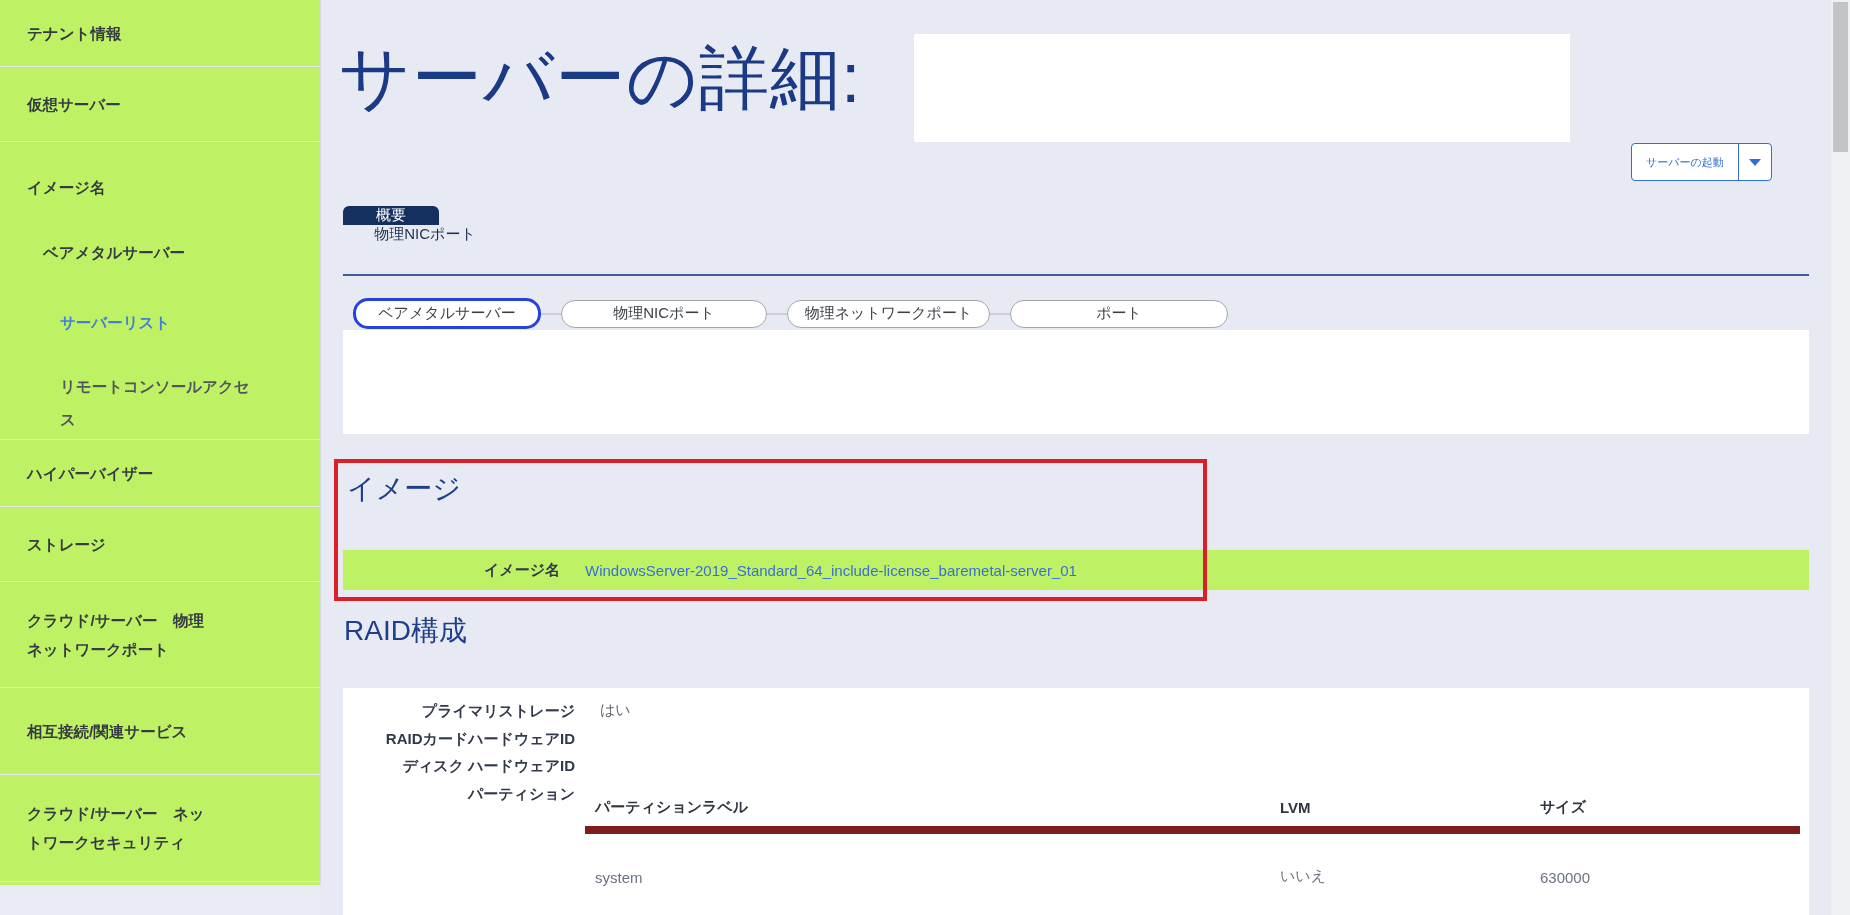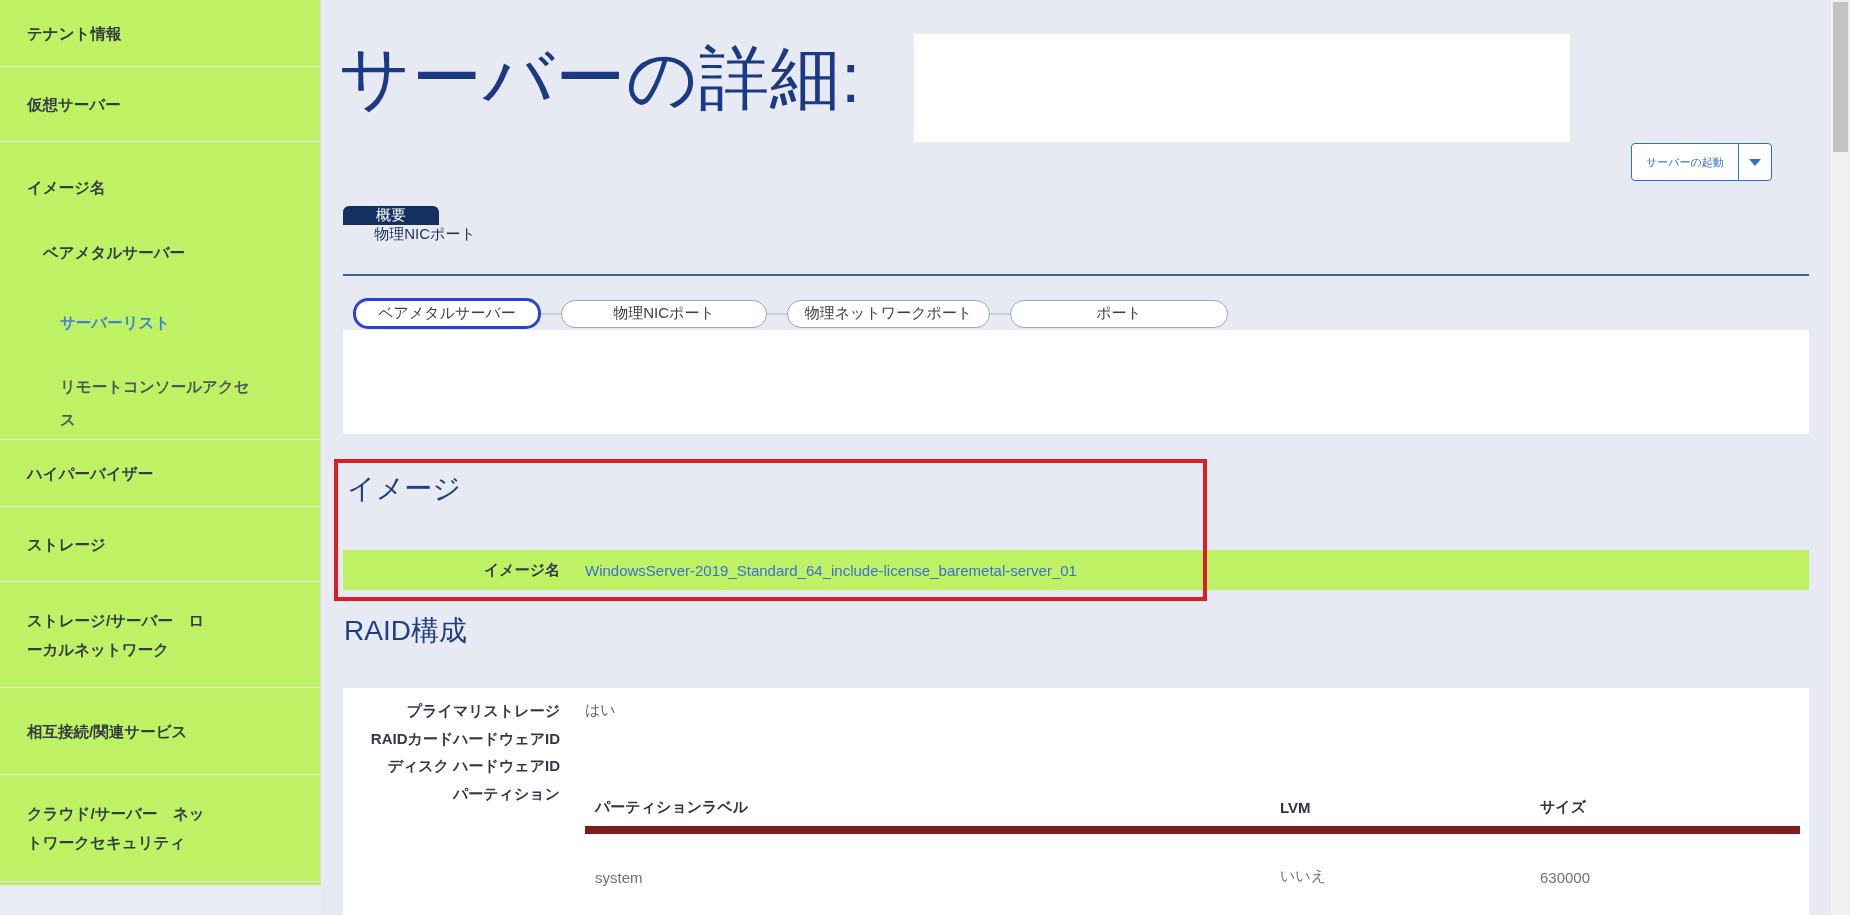--- a/index.html
+++ b/index.html
@@ -137,7 +137,7 @@
     <div class="sb-item lv0">ストレージ</div>
   </div>
   <div class="sb-group g6">
-    <div class="sb-item lv0" style="max-width:267px;">ストレージ/サーバー　ローカルネットワーク</div>
+    <div class="sb-item lv0" style="max-width:267px;">クラウド/サーバー　物理ネットワークポート</div>
   </div>
   <div class="sb-group g7">
     <div class="sb-item lv0">相互接続/関連サービス</div>

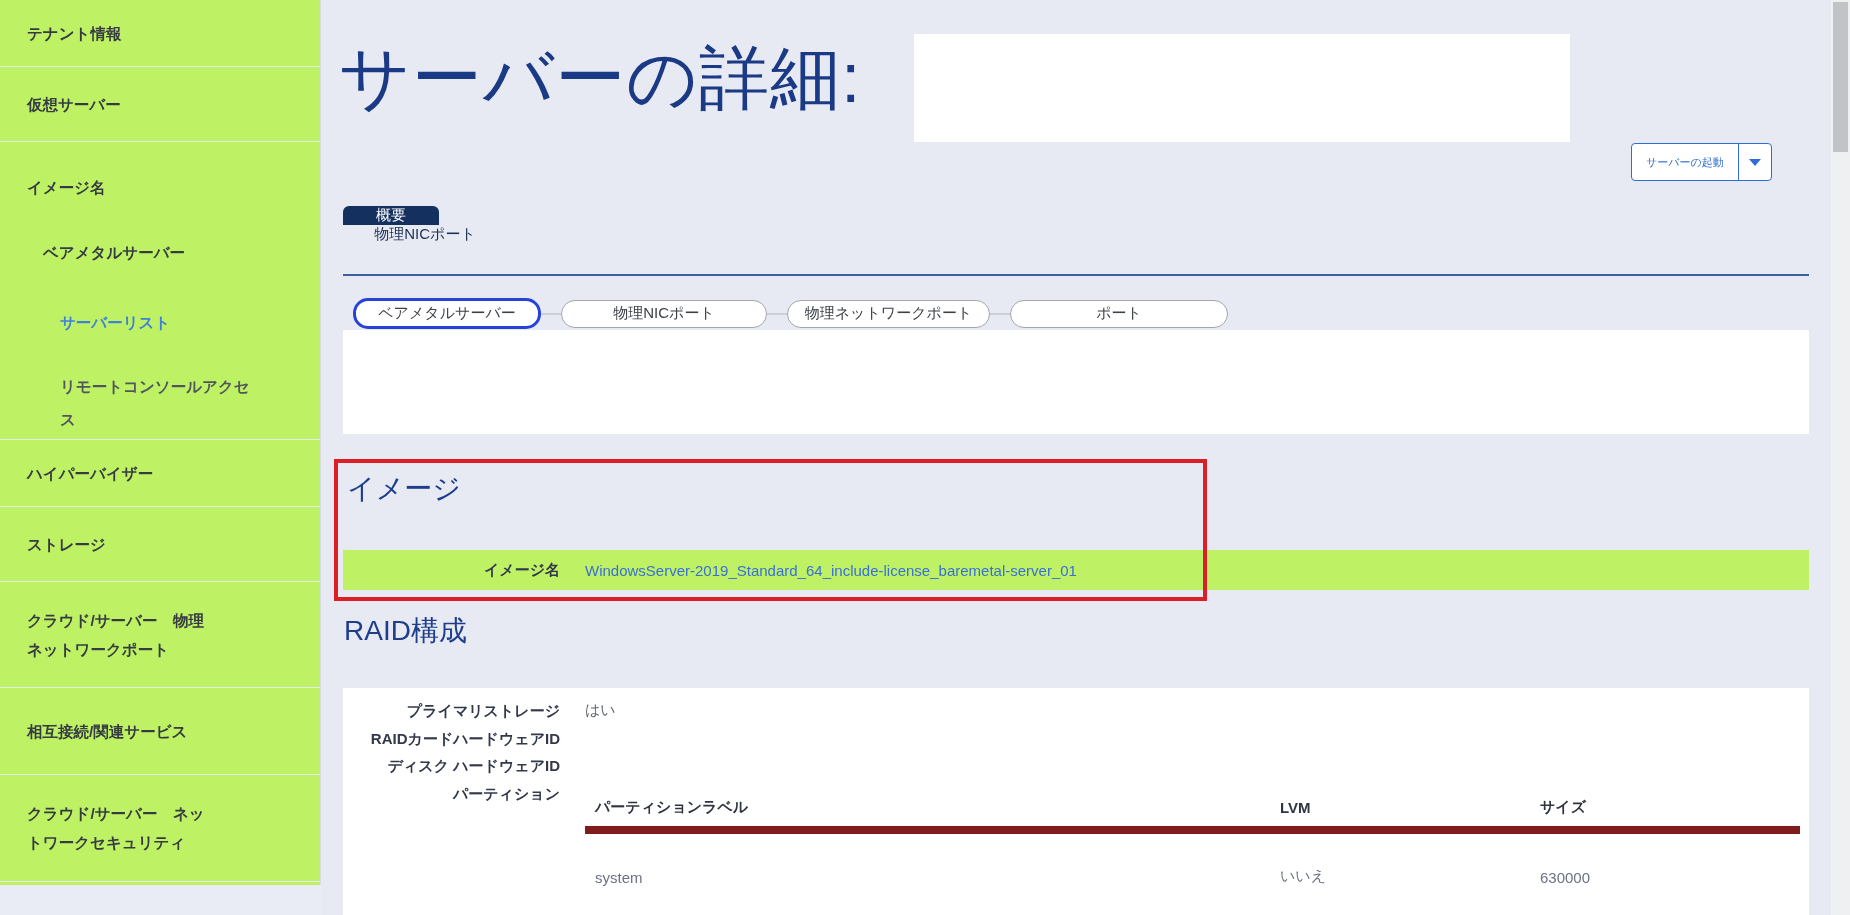--- a/index.html
+++ b/index.html
@@ -92,7 +92,7 @@
 
   .raid-card { position:absolute; left:343px; top:688px; width:1466px; height:227px; background:#ffffff; }
   .raid-rows { position:absolute; left:0; top:9px; width:100%; }
-  .raid-row { display:flex; height:27.5px; align-items:center; font-size:15px; }
+  .raid-row { display:flex; height:27.5px; align-items:center; font-size:15px;padding-left:15px; }
   .raid-row .lbl-col { line-height:17px; }
 
   .ptable { position:absolute; left:242px; top:100px; width:1215px; }

